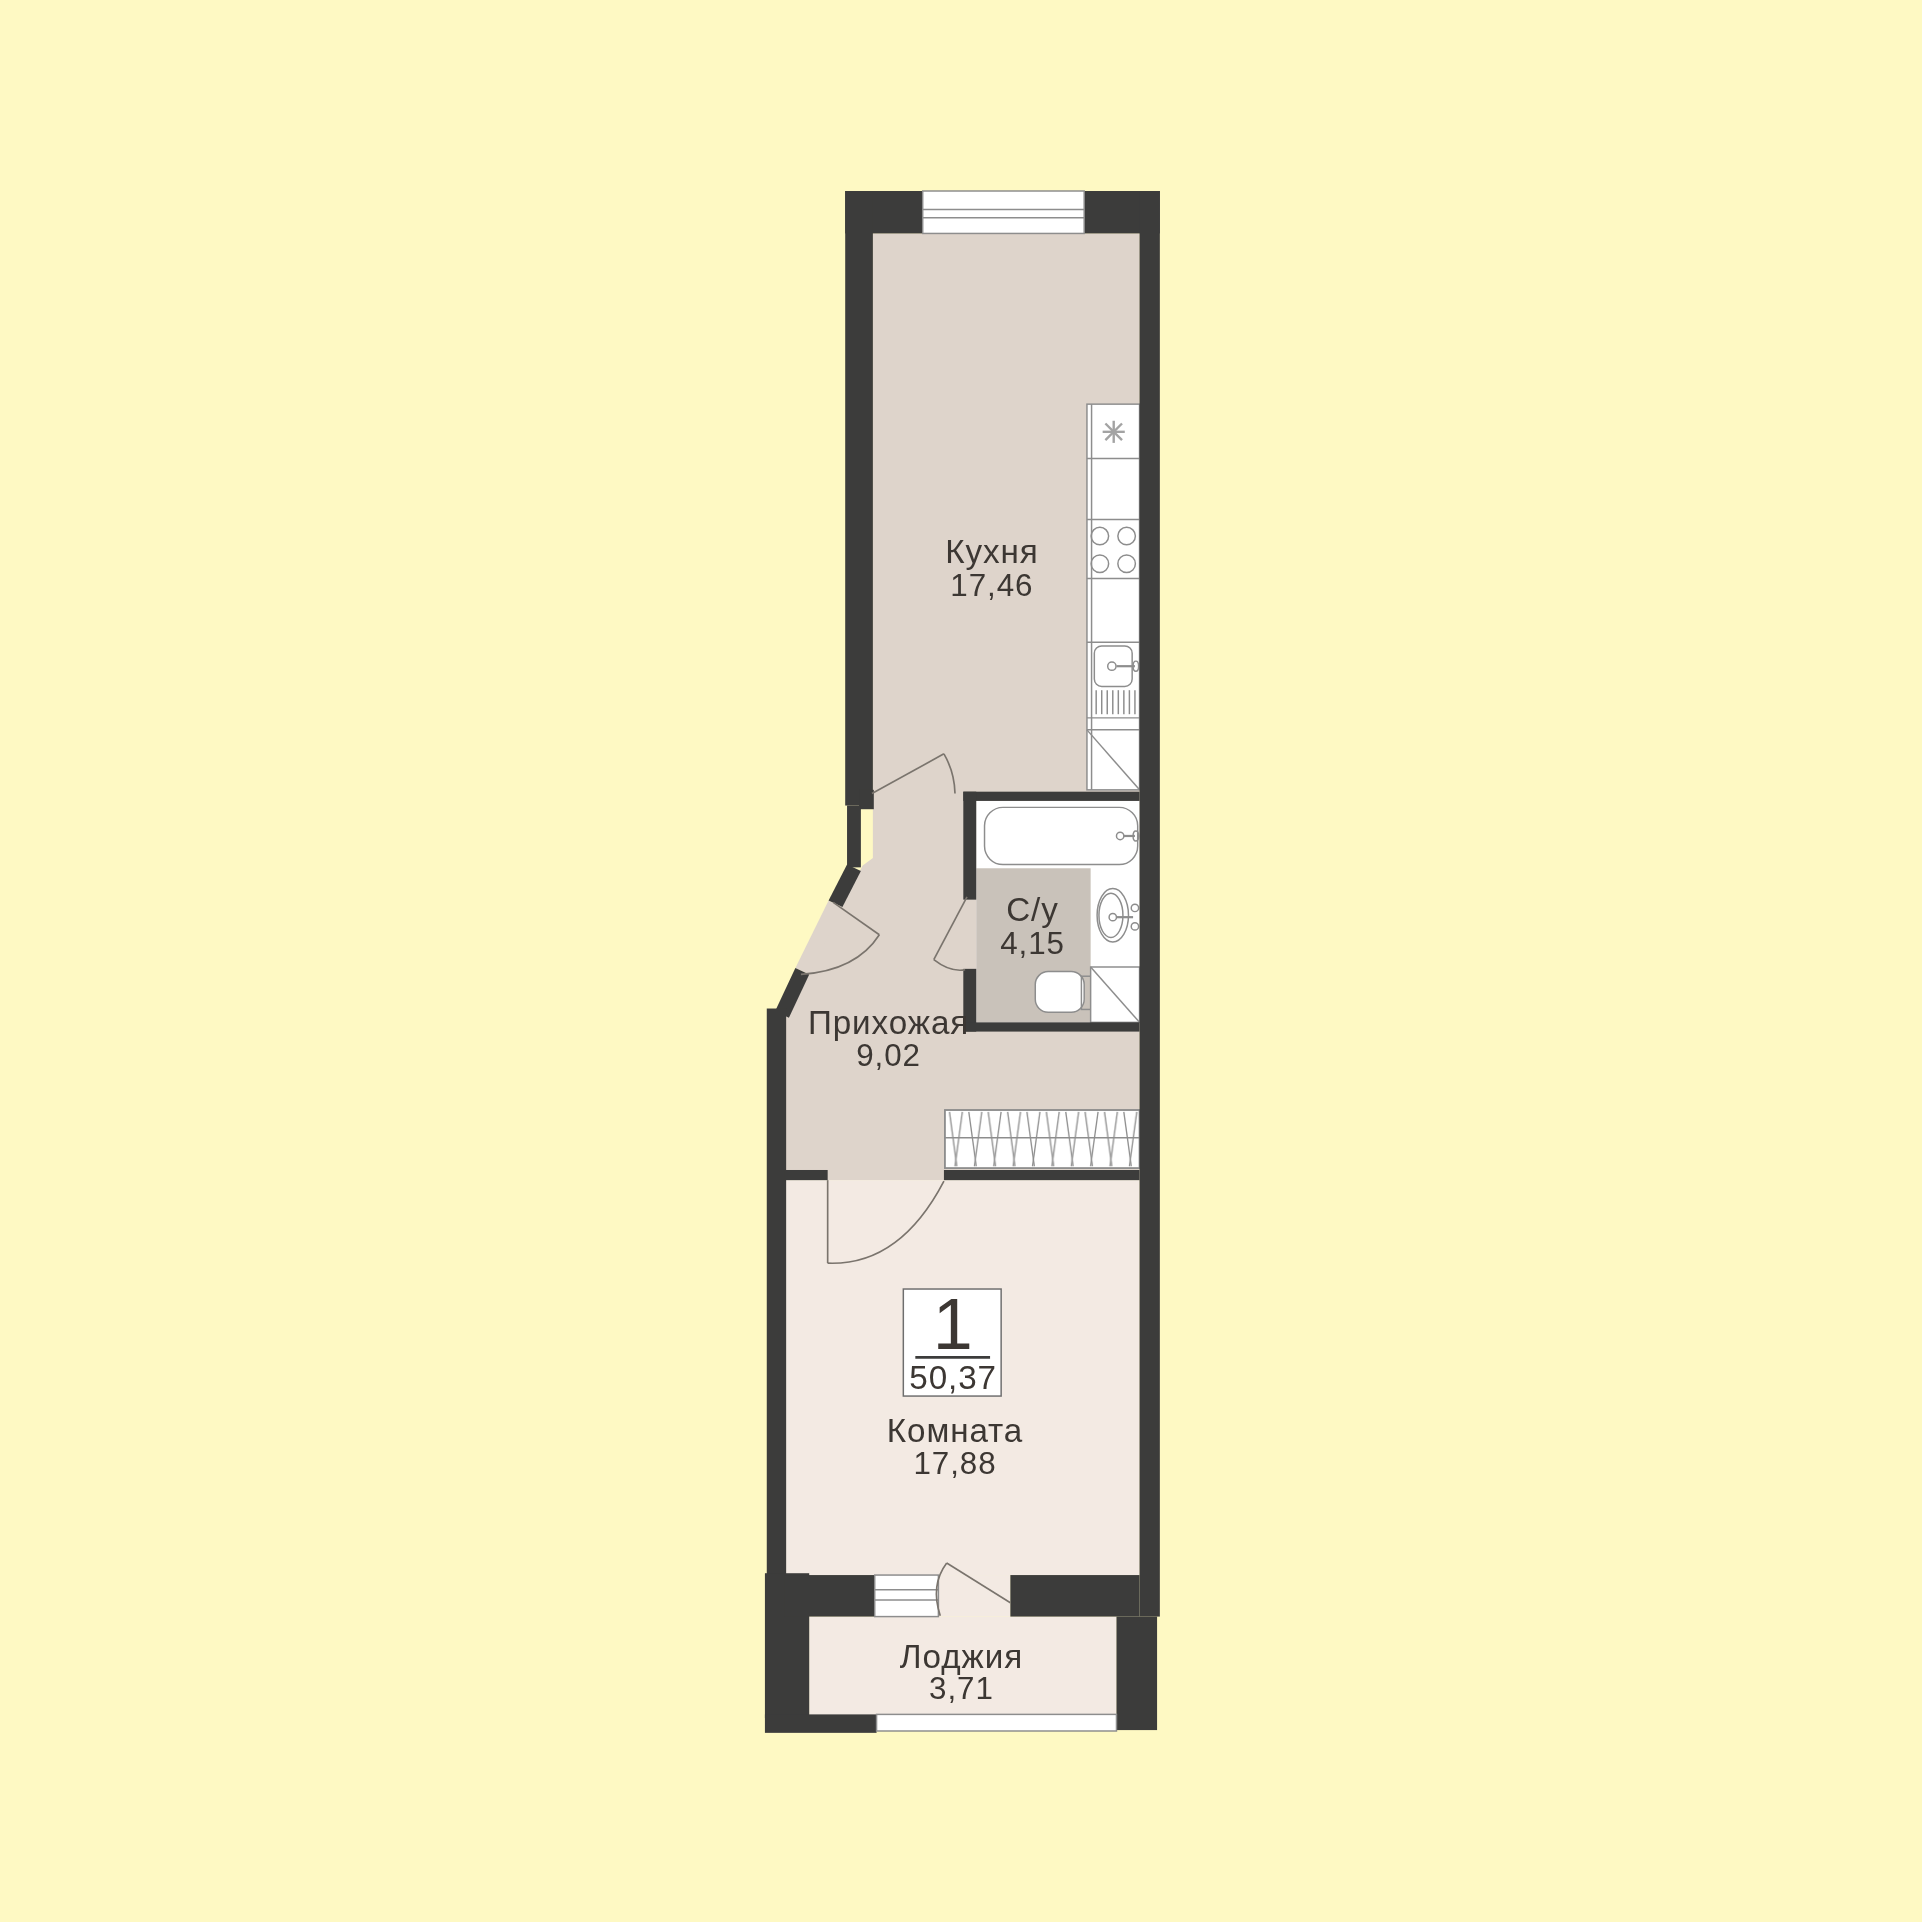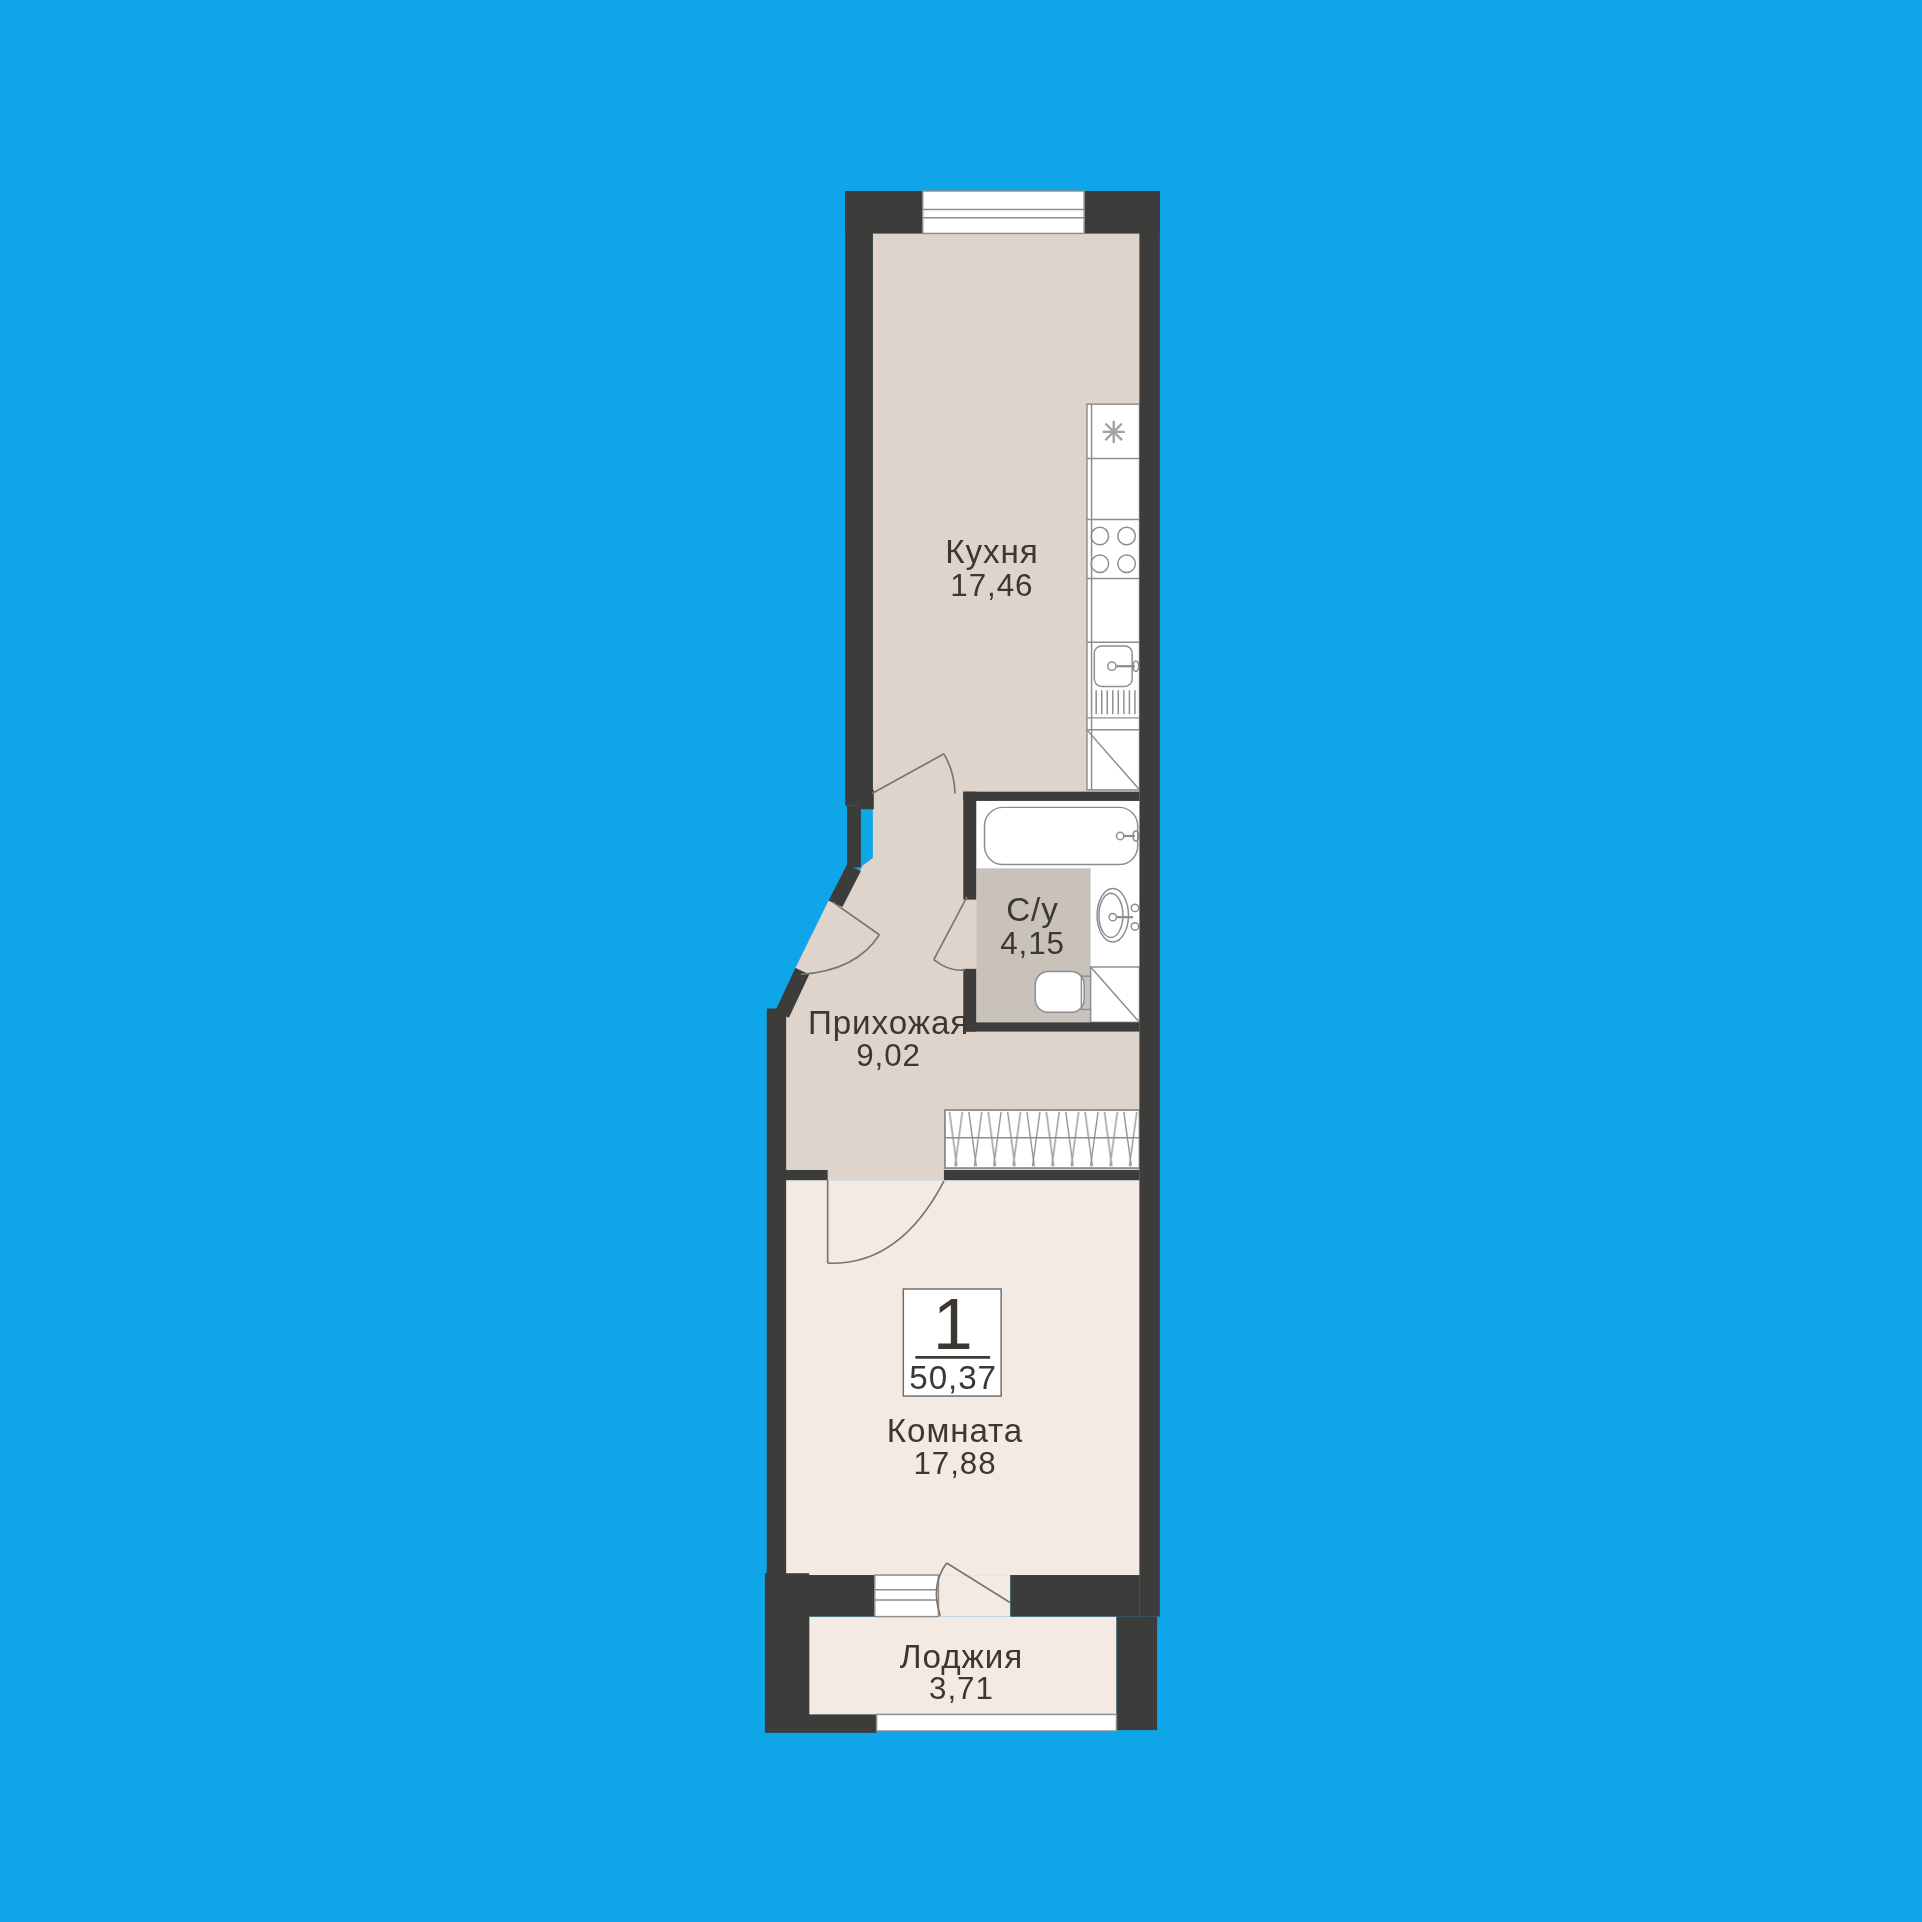--- a/index.html
+++ b/index.html
@@ -3,7 +3,7 @@
 <meta charset="utf-8">
 <style>
   html,body{margin:0;padding:0;background:#ffffff;}
-  .stage{position:relative;width:1922px;height:1922px;background:#0ea5e9;overflow:hidden;}
+  .stage{position:relative;width:1922px;height:1922px;background:#fef9c3;overflow:hidden;}
   svg{display:block;}
   text{font-family:"Liberation Sans", sans-serif;fill:#3c3733;letter-spacing:1px;}
   .room-name{font-size:36px;}

